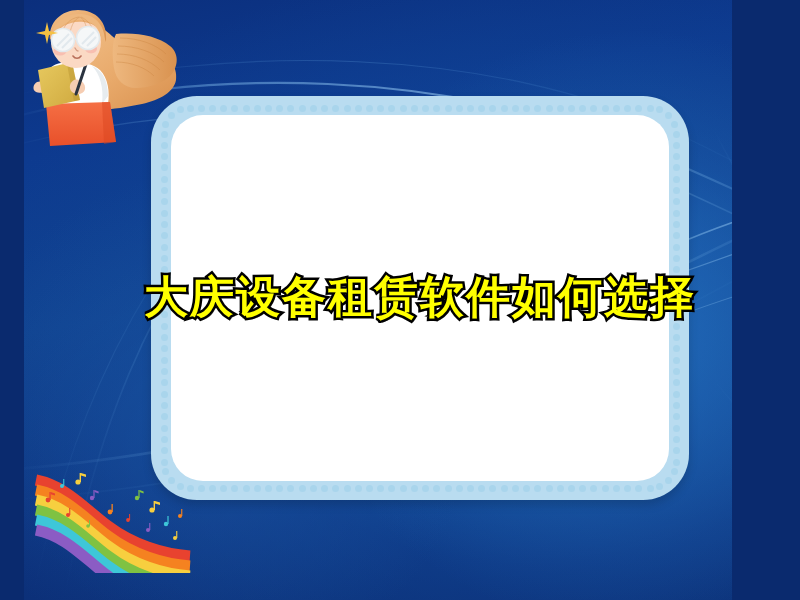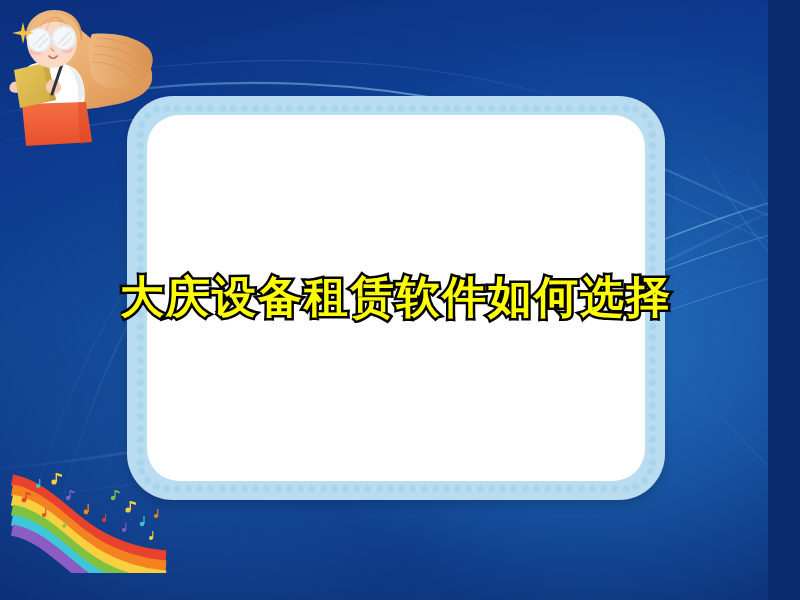--- a/index.html
+++ b/index.html
@@ -8,11 +8,12 @@
   }
   #slide{
     position:relative;
-    width:768px;height:600px;
+    width:708px;height:600px;
     overflow:hidden;
     background:
       radial-gradient(120% 95% at 72% 58%, rgba(26,103,181,0.85) 0%, rgba(17,70,150,0.55) 38%, rgba(10,42,110,0.0) 68%),
       linear-gradient(170deg,#0b2f7d 0%, #0d3a8f 22%, #10428f 46%, #0d3480 72%, #0a2a6e 100%);
+    margin-left: 24px;
   }
 
   

